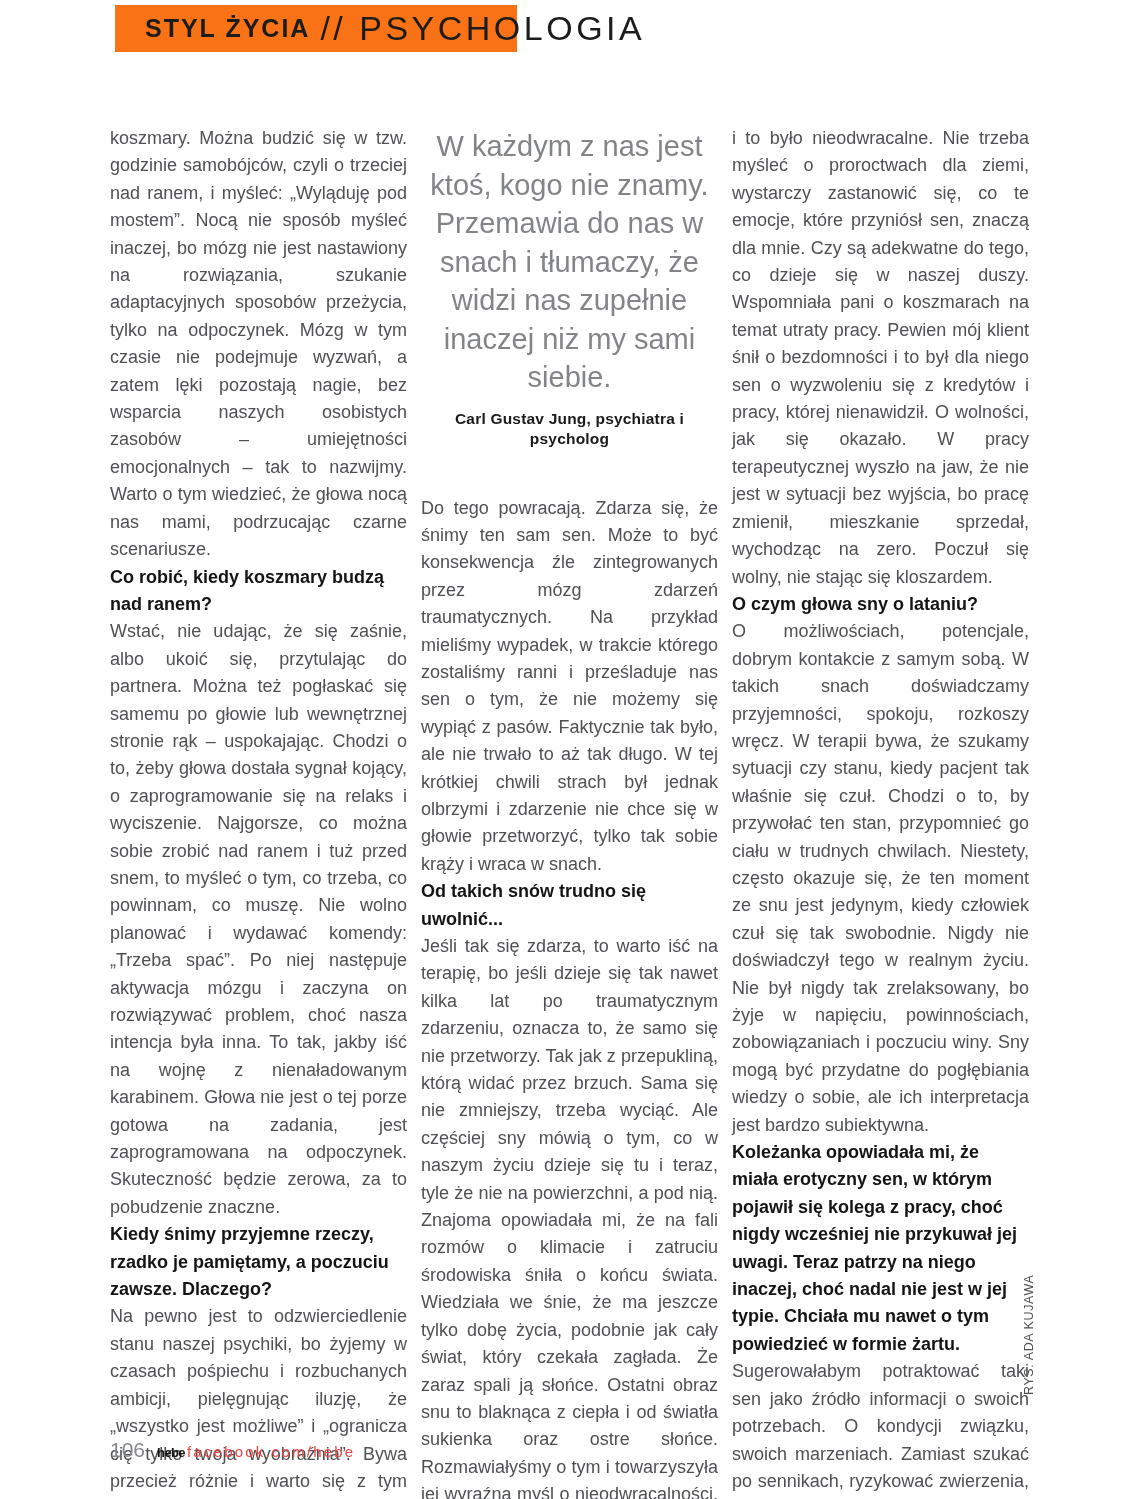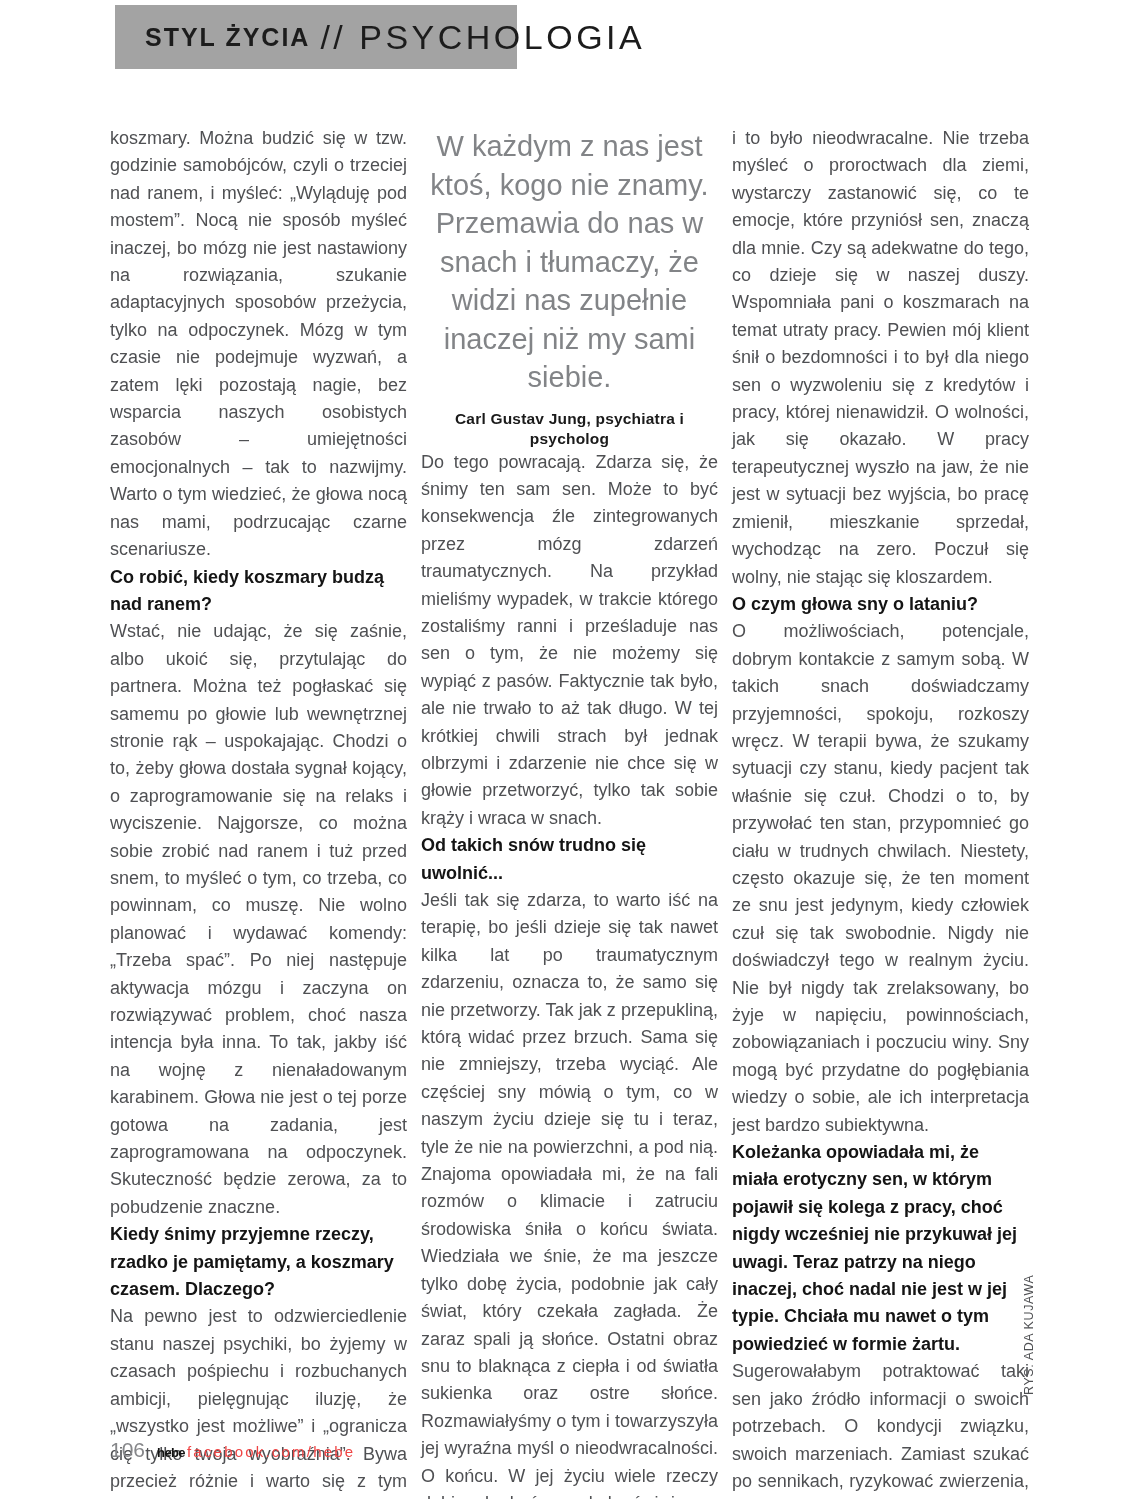--- a/index.html
+++ b/index.html
@@ -15,8 +15,8 @@
   
   .kicker {
     position: absolute; left: 115px; top: 5px;
-    width: 402px; height: 64px;
-    background: #a3a3a3;
+    width: 402px; height: 47px;
+    background: #f97316;
     display: flex; align-items: center;
     padding-left: 30px; box-sizing: border-box;
     white-space: nowrap;

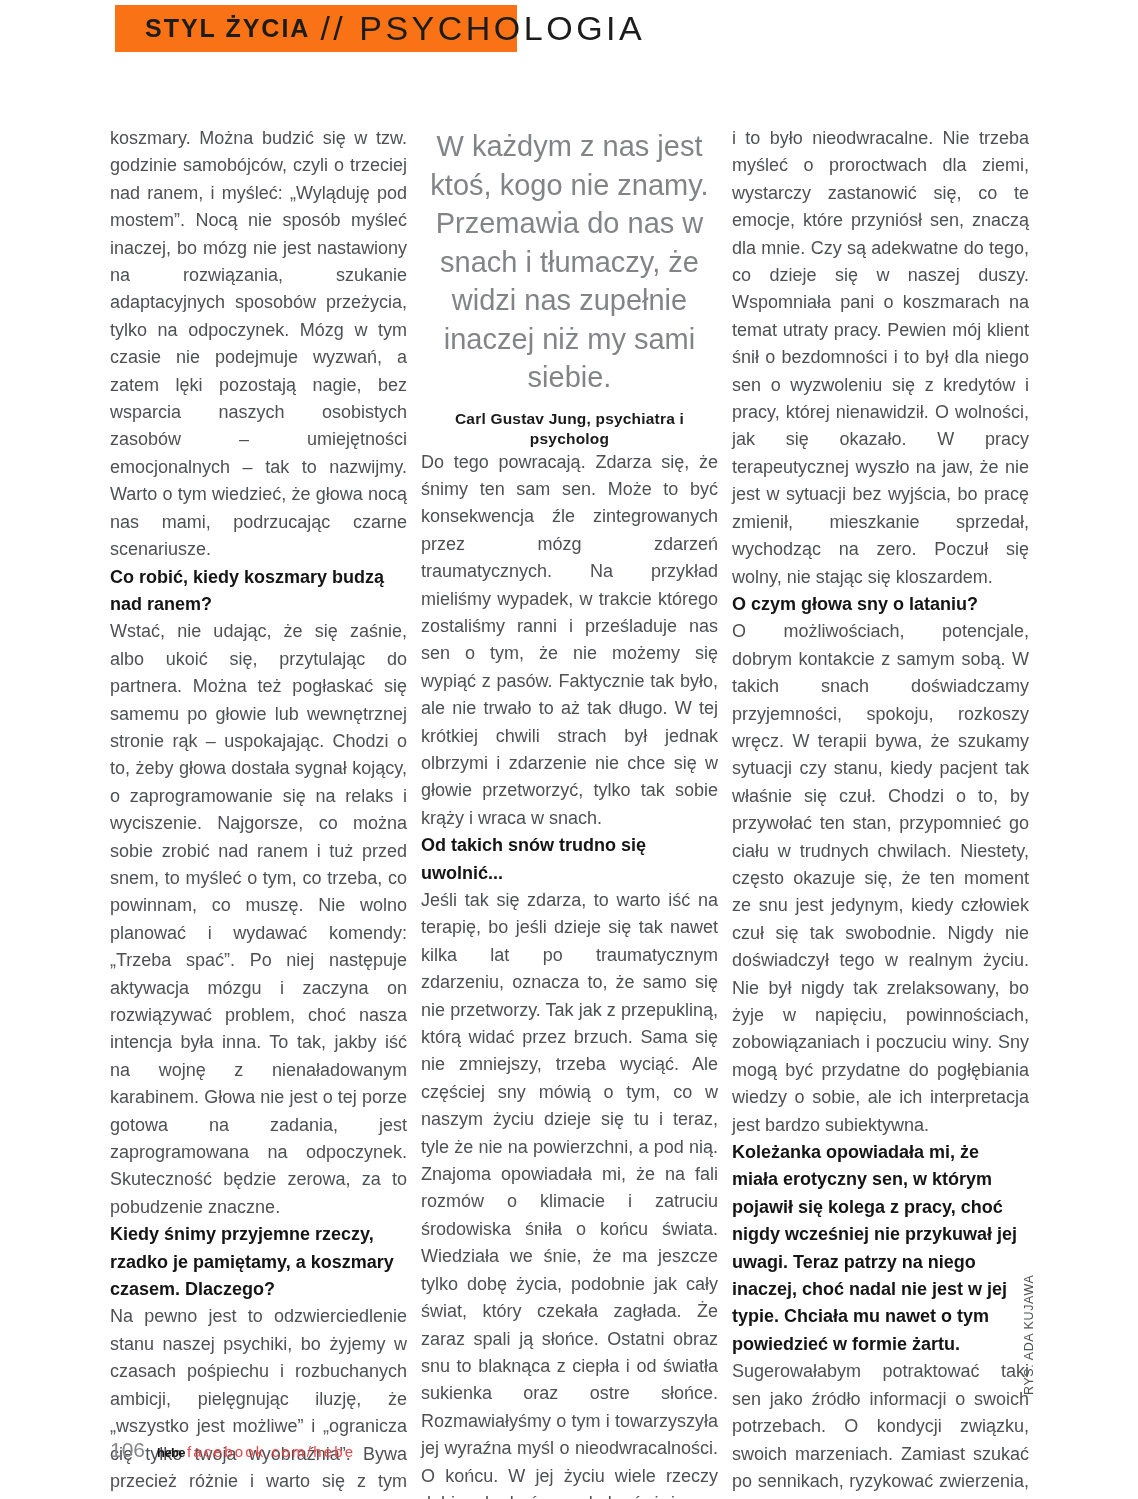--- a/index.html
+++ b/index.html
@@ -59,6 +59,7 @@
     font-size: 15.5px; line-height: 20px;
     font-weight: 700; color: #1a1a1a;
     text-align: center;
+    margin-bottom: 46px;
     letter-spacing: 0.2px;
   }
 

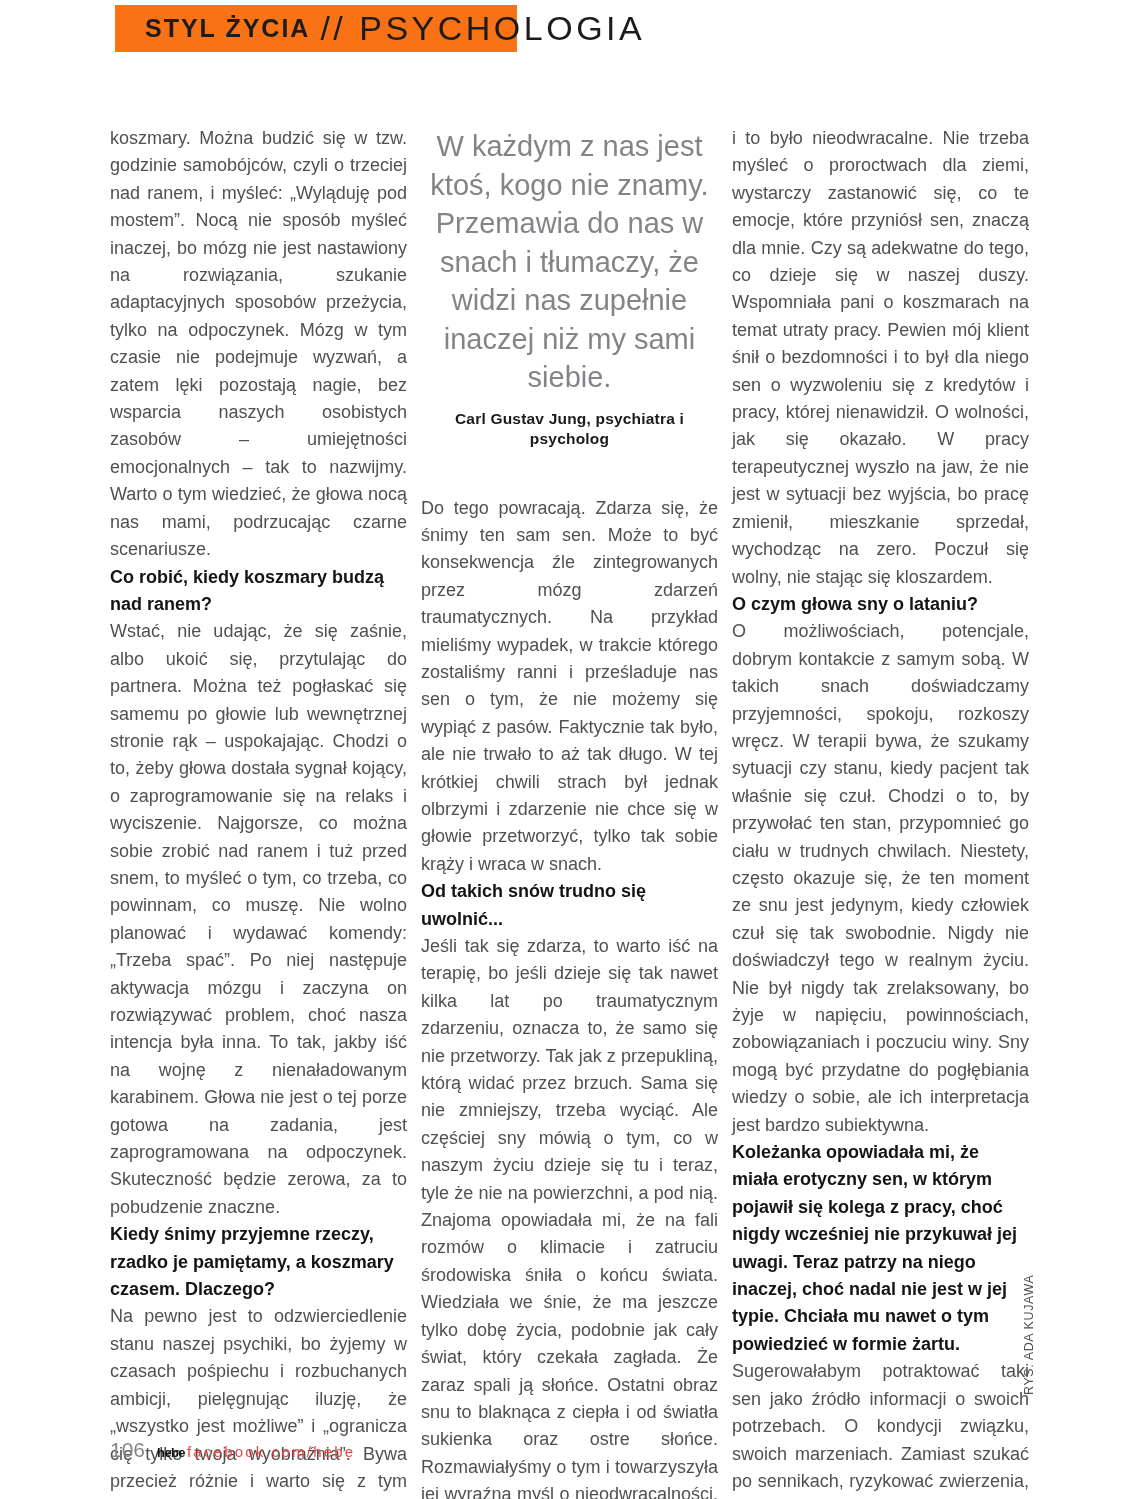--- a/index.html
+++ b/index.html
@@ -101,7 +101,7 @@
         <div class="block p">koszmary. Można budzić się w tzw. godzinie samobójców, czyli o trzeciej nad ranem, i myśleć: „Wyląduję pod mostem”. Nocą nie sposób myśleć inaczej, bo mózg nie jest nastawiony na rozwiązania, szukanie adaptacyjnych sposobów przeżycia, tylko na odpoczynek. Mózg w tym czasie nie podejmuje wyzwań, a zatem lęki pozostają nagie, bez wsparcia naszych osobistych zasobów – umiejętności emocjonalnych – tak to nazwijmy. Warto o tym wiedzieć, że głowa nocą nas mami, podrzucając czarne scenariusze.</div>
         <div class="block h">Co robić, kiedy koszmary budzą nad ranem?</div>
         <div class="block p">Wstać, nie udając, że się zaśnie, albo ukoić się, przytulając do partnera. Można też pogłaskać się samemu po głowie lub wewnętrznej stronie rąk – uspokajając. Chodzi o to, żeby głowa dostała sygnał kojący, o zaprogramowanie się na relaks i wyciszenie. Najgorsze, co można sobie zrobić nad ranem i tuż przed snem, to myśleć o tym, co trzeba, co powinnam, co muszę. Nie wolno planować i wydawać komendy: „Trzeba spać”. Po niej następuje aktywacja mózgu i zaczyna on rozwiązywać problem, choć nasza intencja była inna. To tak, jakby iść na wojnę z nienaładowanym karabinem. Głowa nie jest o tej porze gotowa na zadania, jest zaprogramowana na odpoczynek. Skuteczność będzie zerowa, za to pobudzenie znaczne.</div>
-        <div class="block h">Kiedy śnimy przyjemne rzeczy, rzadko je pamiętamy, a koszmary czasem. Dlaczego?</div>
+        <div class="block h">Kiedy śnimy przyjemne rzeczy, rzadko je pamiętamy, a poczuciu zawsze. Dlaczego?</div>
         <div class="block p">Na pewno jest to odzwierciedlenie stanu naszej psychiki, bo żyjemy w czasach pośpiechu i rozbuchanych ambicji, pielęgnując iluzję, że „wszystko jest możliwe” i „ogranicza cię tylko twoja wyobraźnia”. Bywa przecież różnie i warto się z tym pogodzić, biorąc życie takim, jakie jest, nie wymyślając ciągle na nowo lepszych wersji siebie, nie tonąc w niezadowoleniu. Nie nad każdym koszmarem warto się zastanawiać, tym bardziej że czasem jest on konsekwencją sytej kolacji zjedzonej zbyt późno. Ale są sny, które bywają zastanawiające i trudno z nich wyjść nawet w trakcie dnia.</div>
       </div>
     <div class="col">

